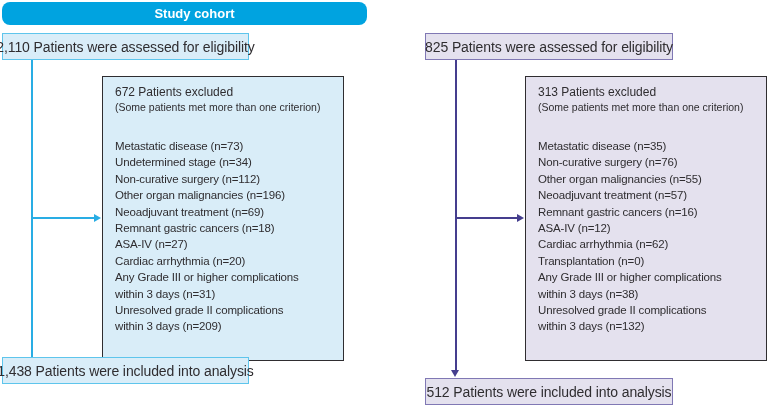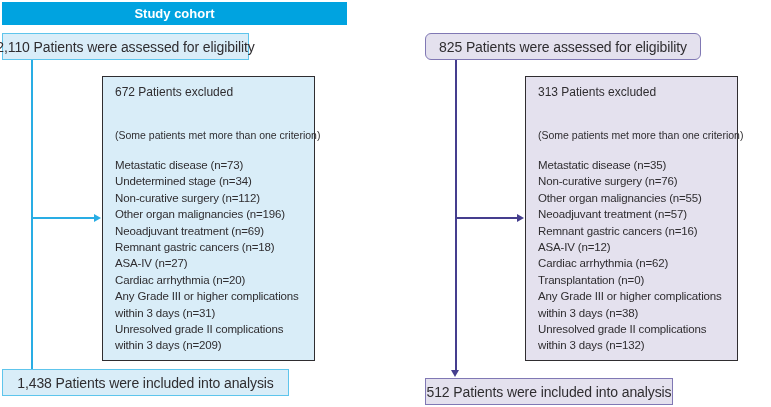--- a/index.html
+++ b/index.html
@@ -10,9 +10,9 @@
     overflow:hidden;
   }
   .hdr{
-    position:absolute;top:2px;width:345px;height:23px;border-radius:0;
+    position:absolute;top:2px;width:345px;height:23px;border-radius:8px;
     color:#fff;font-weight:bold;font-size:13px;
-    display:flex;align-items:center;justify-content:center;
+    display:flex;align-items:center;justify-content:center;padding-left:20px;
   }
   .study-hdr{left:2px;background:var(--study-header-bg,#00a3e0);}
   .valid-hdr{left:424px;background:var(--validation-header-bg,#332c7b);}

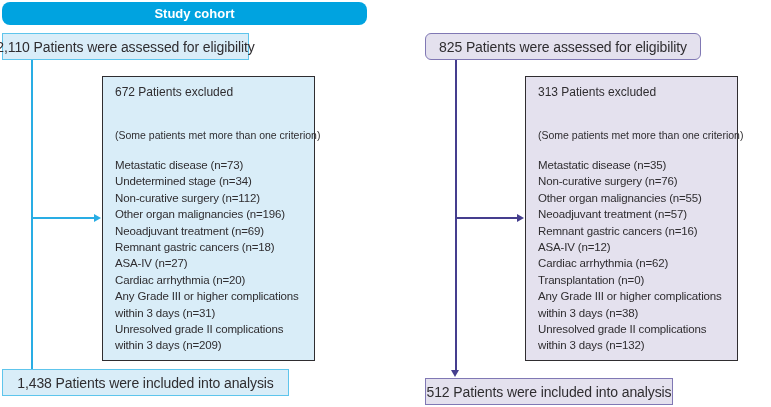--- a/index.html
+++ b/index.html
@@ -24,7 +24,7 @@
   .study-fill{background:var(--study-fill,#d9edf8);border-color:var(--study-border,#5ec5ec);}
   .valid-fill{background:var(--validation-fill,#e4e1ee);border-color:var(--validation-border,#8078b4);}
   .top-l{left:2px;top:33px;width:247px;}
-  .top-r{left:425px;top:33px;width:276px;border-radius:6px;}
+  .top-r{left:425px;top:33px;width:248px;}
   .bot-l{left:2px;top:357px;width:287px;margin-top:12px;}
   .bot-r{left:425px;top:378px;width:248px;}
   .excl{

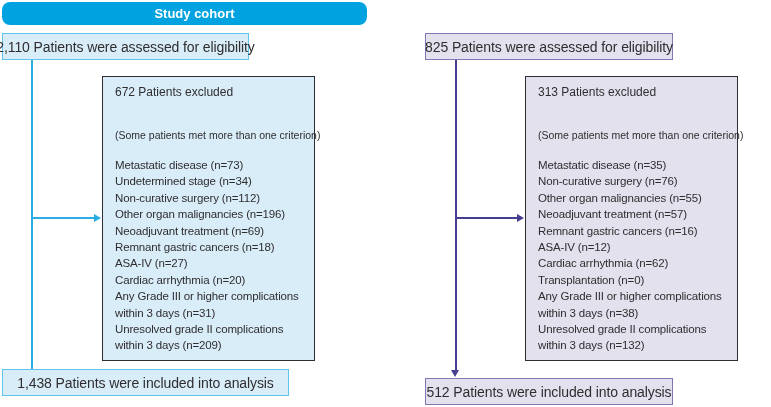--- a/index.html
+++ b/index.html
@@ -28,7 +28,7 @@
   .bot-l{left:2px;top:357px;width:287px;margin-top:12px;}
   .bot-r{left:425px;top:378px;width:248px;}
   .excl{
-    position:absolute;top:76px;width:213px;height:285px;box-sizing:border-box;
+    position:absolute;top:76px;width:242px;height:285px;box-sizing:border-box;
     border:1px solid;padding:7px 12px;
   }
   .excl-l{left:102px;}

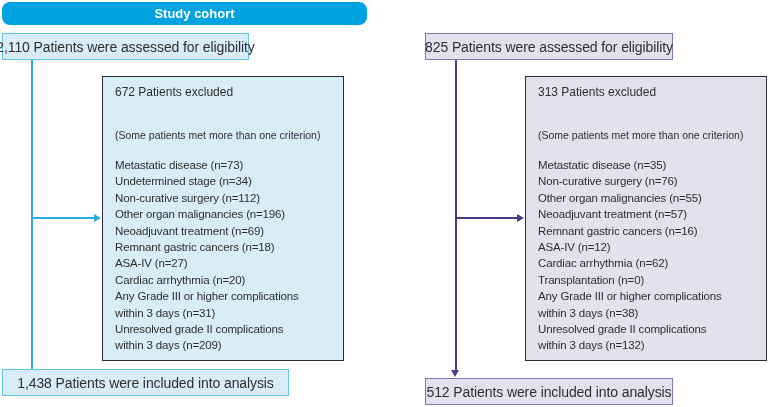--- a/index.html
+++ b/index.html
@@ -34,7 +34,7 @@
   .excl-l{left:102px;}
   .excl-r{left:525px;}
   .excl-title{font-size:12px;line-height:16px;white-space:nowrap;}
-  .excl-note{font-size:10.5px;line-height:14px;white-space:nowrap;margin-top:28px;}
+  .excl-note{font-size:10.5px;line-height:14px;white-space:nowrap;}
   .excl-list{margin-top:15px;}
   .excl-line{font-size:11.5px;line-height:16.4px;letter-spacing:-0.15px;white-space:nowrap;}
   .vline{position:absolute;top:60px;width:1.5px;height:310px;}

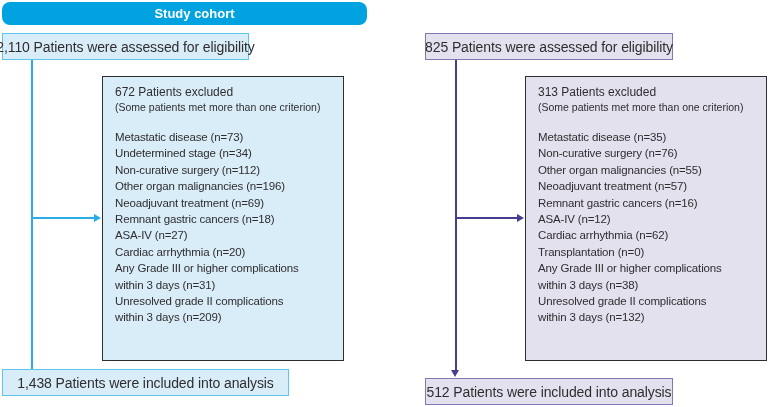--- a/index.html
+++ b/index.html
@@ -35,7 +35,7 @@
   .excl-r{left:525px;}
   .excl-title{font-size:12px;line-height:16px;white-space:nowrap;}
   .excl-note{font-size:10.5px;line-height:14px;white-space:nowrap;}
-  .excl-list{margin-top:15px;}
+  .excl-list{margin-top:24px;}
   .excl-line{font-size:11.5px;line-height:16.4px;letter-spacing:-0.15px;white-space:nowrap;}
   .vline{position:absolute;top:60px;width:1.5px;height:310px;}
   .vline-l{left:31px;background:var(--study-arrow,#29ade4);}

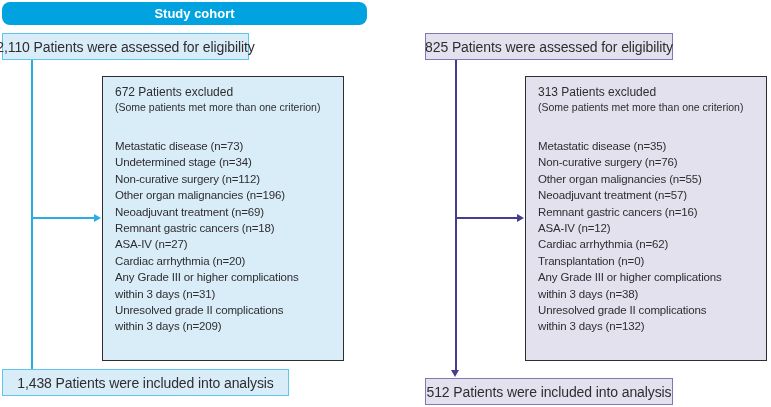--- a/index.html
+++ b/index.html
@@ -25,7 +25,7 @@
   .valid-fill{background:var(--validation-fill,#e4e1ee);border-color:var(--validation-border,#8078b4);}
   .top-l{left:2px;top:33px;width:247px;}
   .top-r{left:425px;top:33px;width:248px;}
-  .bot-l{left:2px;top:357px;width:287px;margin-top:12px;}
+  .bot-l{left:2px;top:357px;width:247px;}
   .bot-r{left:425px;top:378px;width:248px;}
   .excl{
     position:absolute;top:76px;width:242px;height:285px;box-sizing:border-box;

